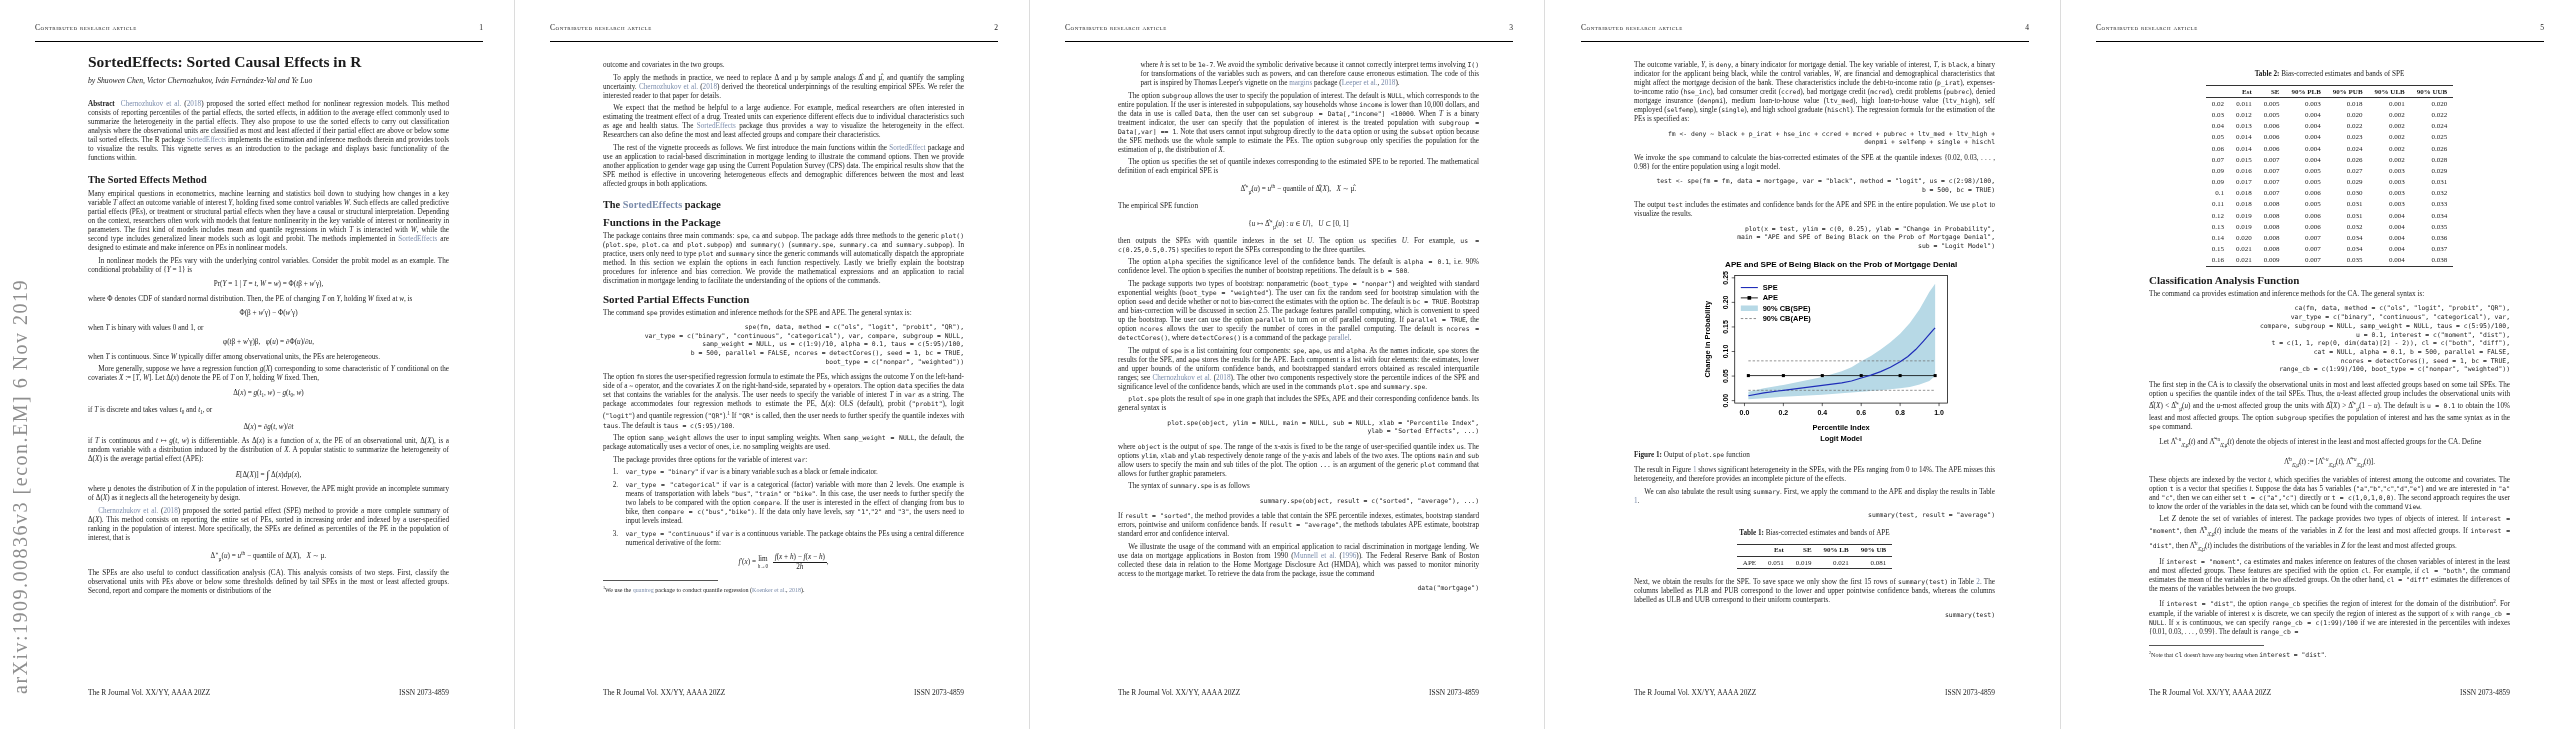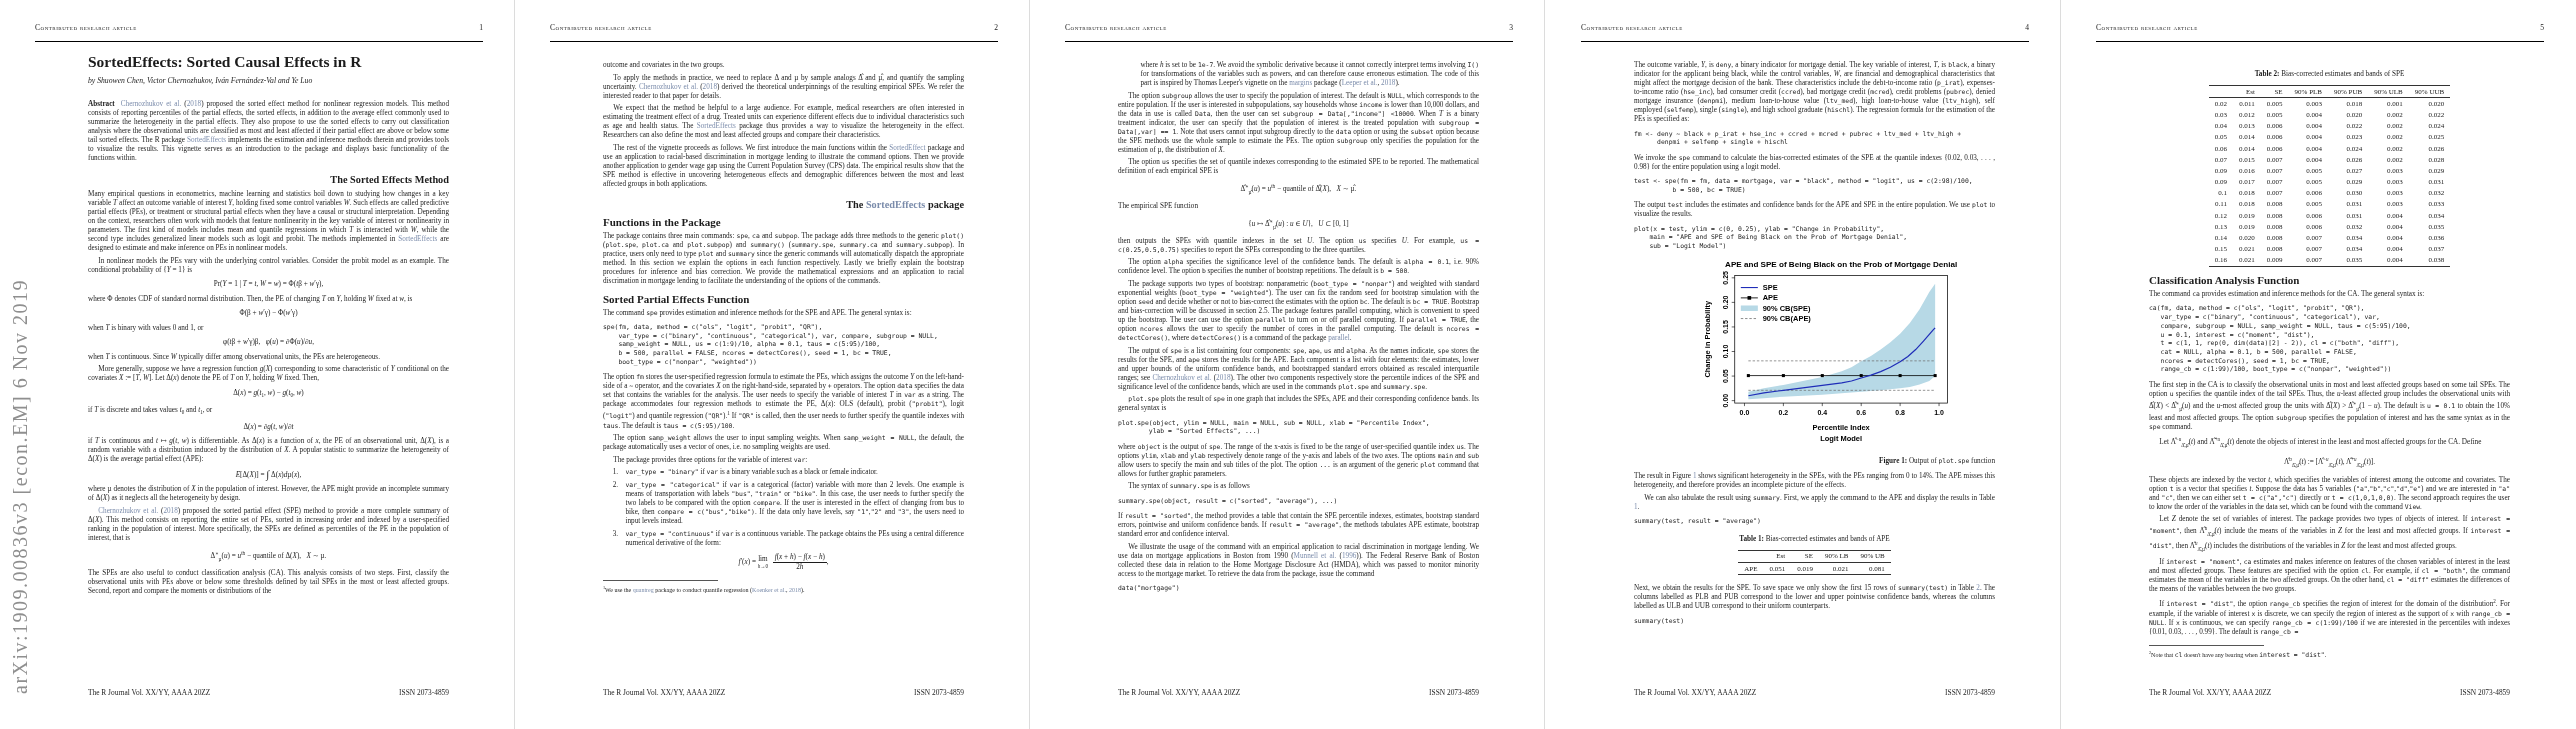--- a/index.html
+++ b/index.html
@@ -37,7 +37,7 @@
   .tblwrap{margin:9px 0;}
   .tblcap{text-align:center;margin-bottom:6px;}
   table.rtable{border-collapse:collapse;margin:0 auto;font-size:7px;}
-  .rtable th{font-weight:normal;}
+  .rtable th{font-weight:bold;}
   .rtable th,.rtable td{padding:0.6px 6px;text-align:right;line-height:10px;}
   .rtable thead tr{border-top:0.9px solid #333;border-bottom:0.5px solid #333;}
   .rtable tbody tr:last-child{border-bottom:0.9px solid #333;}

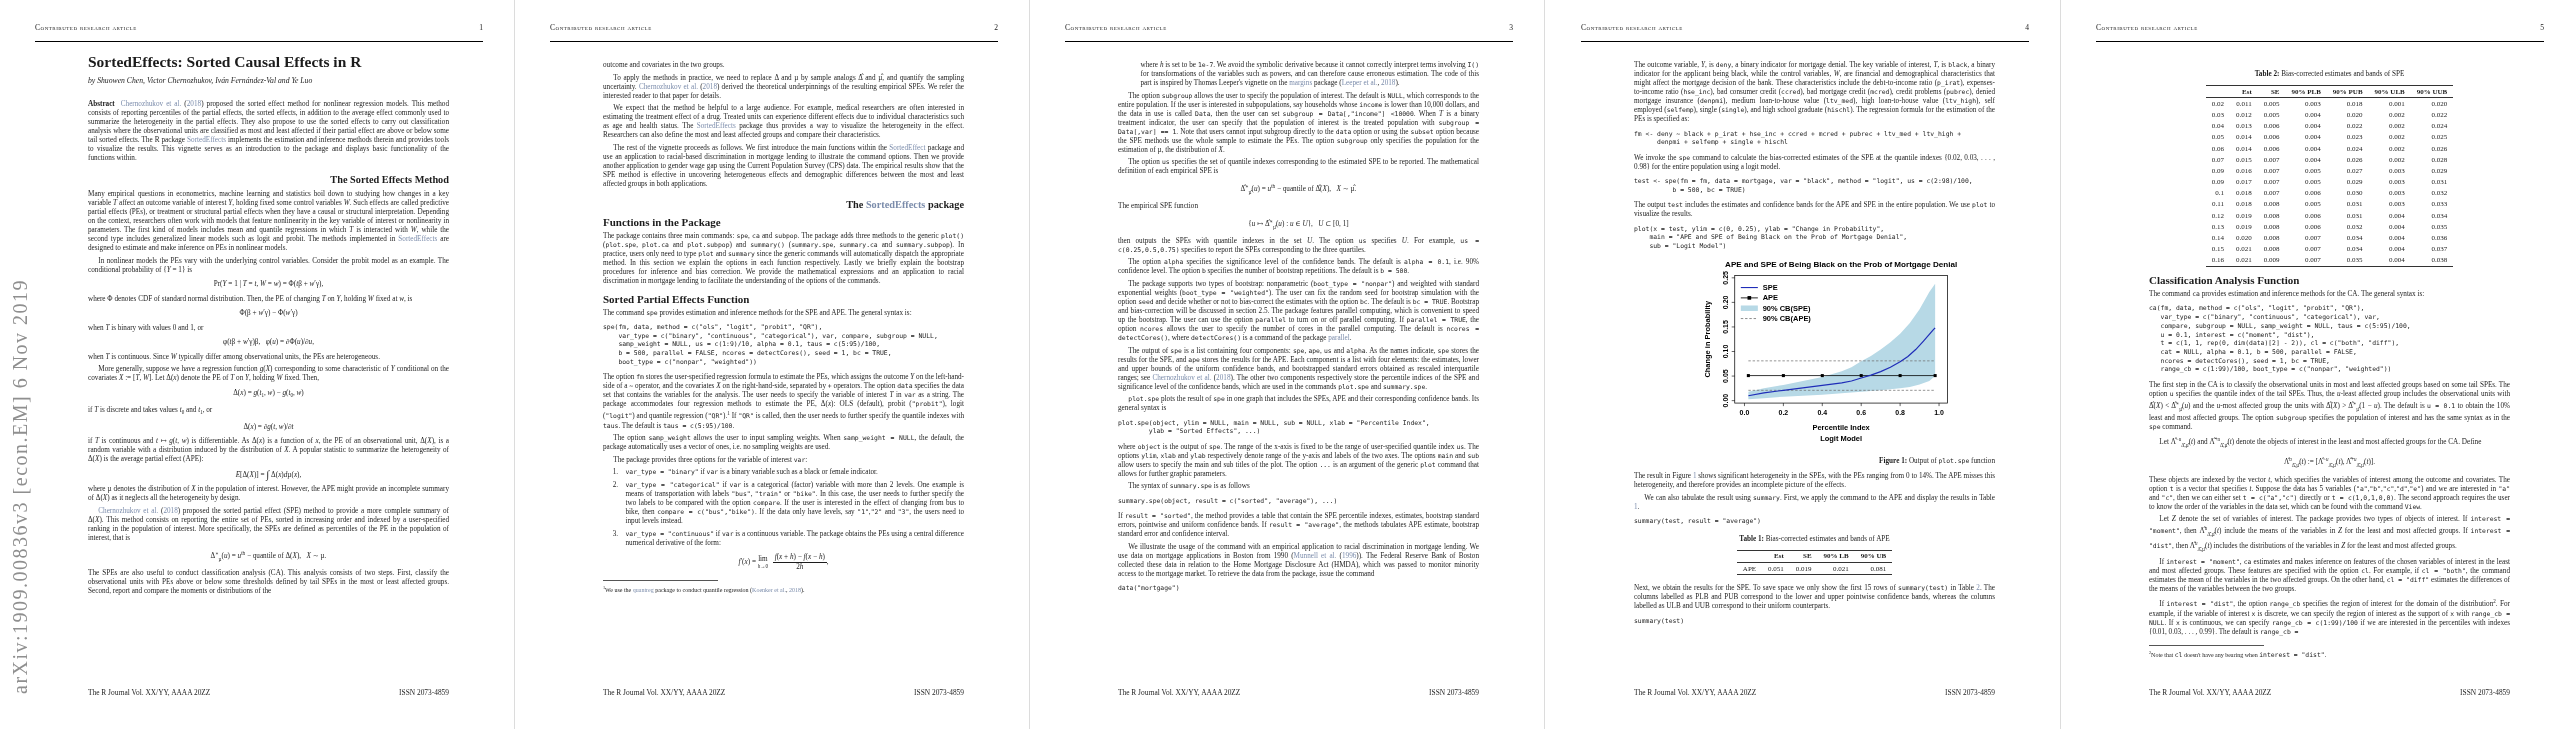--- a/index.html
+++ b/index.html
@@ -23,7 +23,7 @@
   .olist{margin:1.2px 0 3.6px;}
   .oitem{position:relative;padding-left:22.5px;margin-bottom:3.6px;}
   .onum{position:absolute;left:9.7px;}
-  .codeblk{font-family:"DejaVu Sans Mono","Liberation Mono",monospace;font-size:6.4px;line-height:8.7px;margin:5.5px 0 6.7px;white-space:pre;text-align:left;}
+  .codeblk{font-family:"DejaVu Sans Mono","Liberation Mono",monospace;font-size:6.4px;line-height:8.7px;margin:5.5px 0 6.7px;white-space:pre;text-align:right;}
   .icode{font-family:"DejaVu Sans Mono","Liberation Mono",monospace;font-size:6.4px;}
   .lnk{color:#7b8cab;}
   .math{text-align:center;margin:5.5px 0;text-indent:0;}

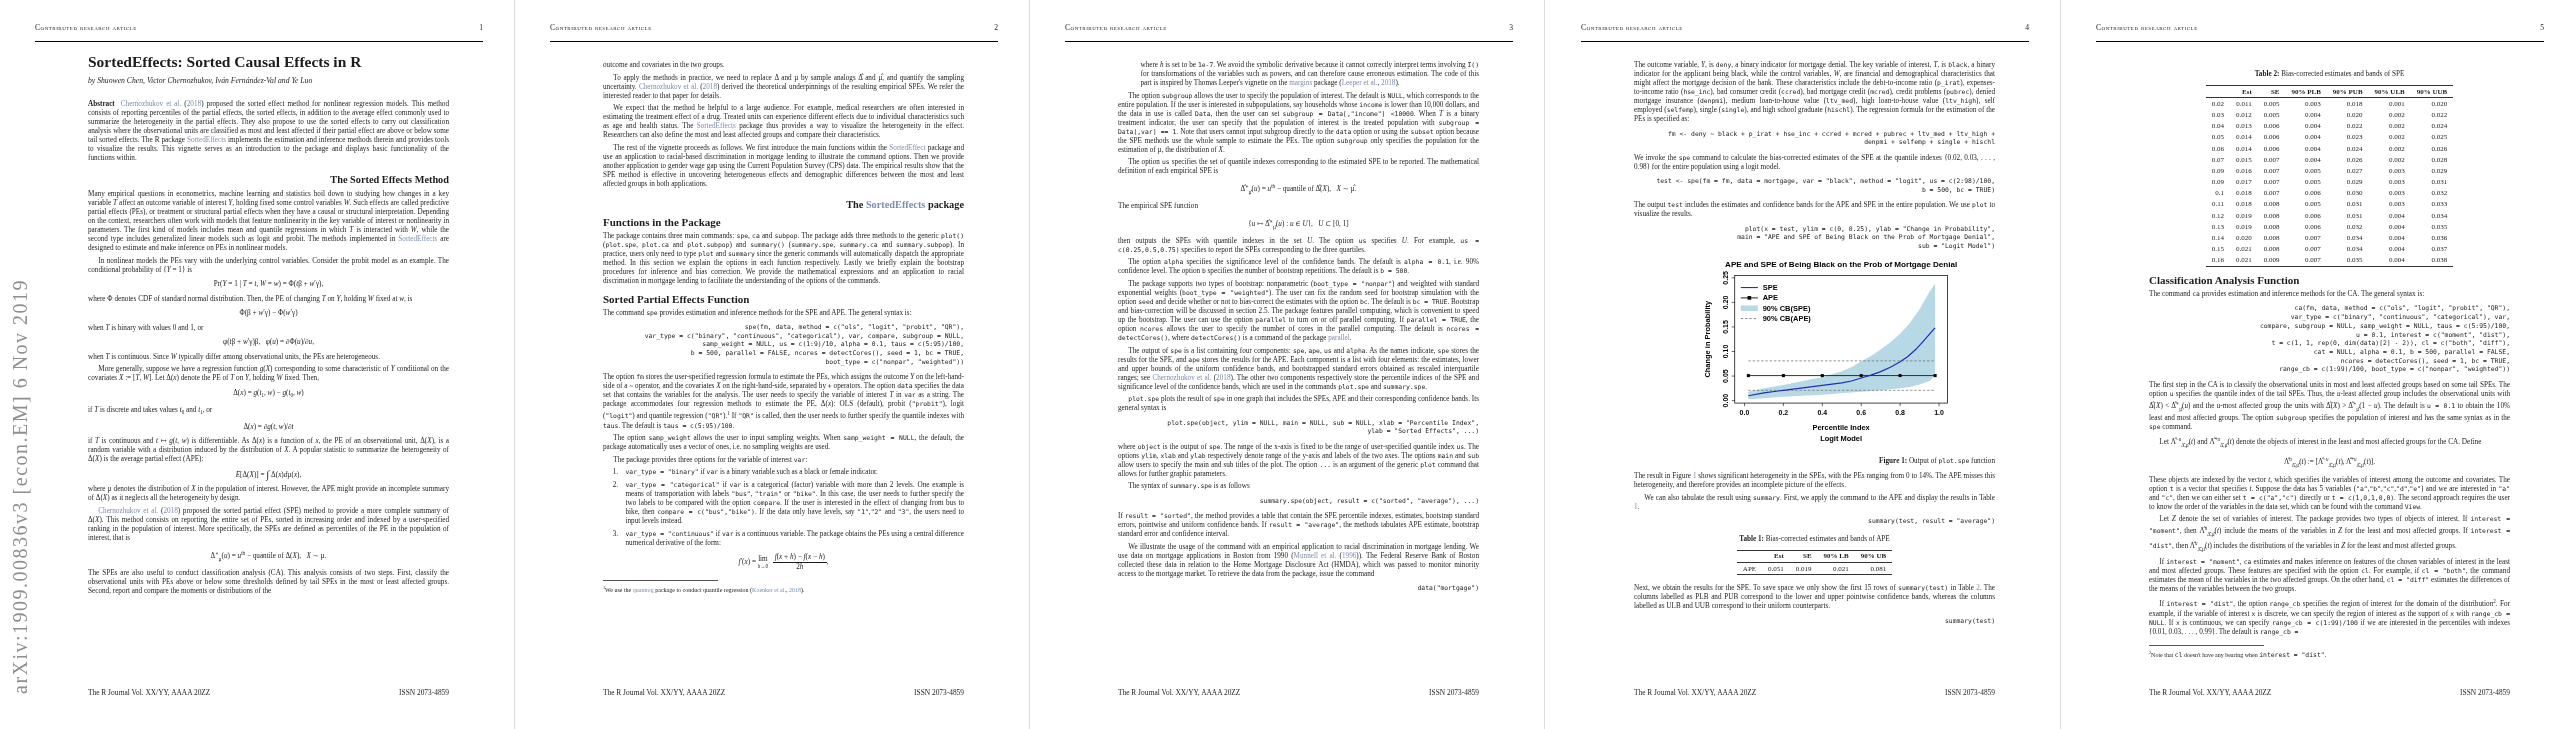--- a/index.html
+++ b/index.html
@@ -15,7 +15,7 @@
   .title{font-size:15.5px;font-weight:bold;line-height:1.12;margin:0 0 6px;text-align:left;}
   .byline{font-style:italic;font-size:7.7px;margin:0 0 14.6px;text-align:left;}
   .abstract{margin:0 0 12px;}
-  .h1{font-size:10.3px;font-weight:bold;margin:11px 0 6px;text-align:right;}
+  .h1{font-size:10.3px;font-weight:bold;margin:11px 0 6px;text-align:left;}
   .h2{font-size:11px;font-weight:bold;margin:9px 0 4.9px;text-align:left;}
   .p{margin:0 0 3.6px;}
   .p.ind{text-indent:10.3px;}

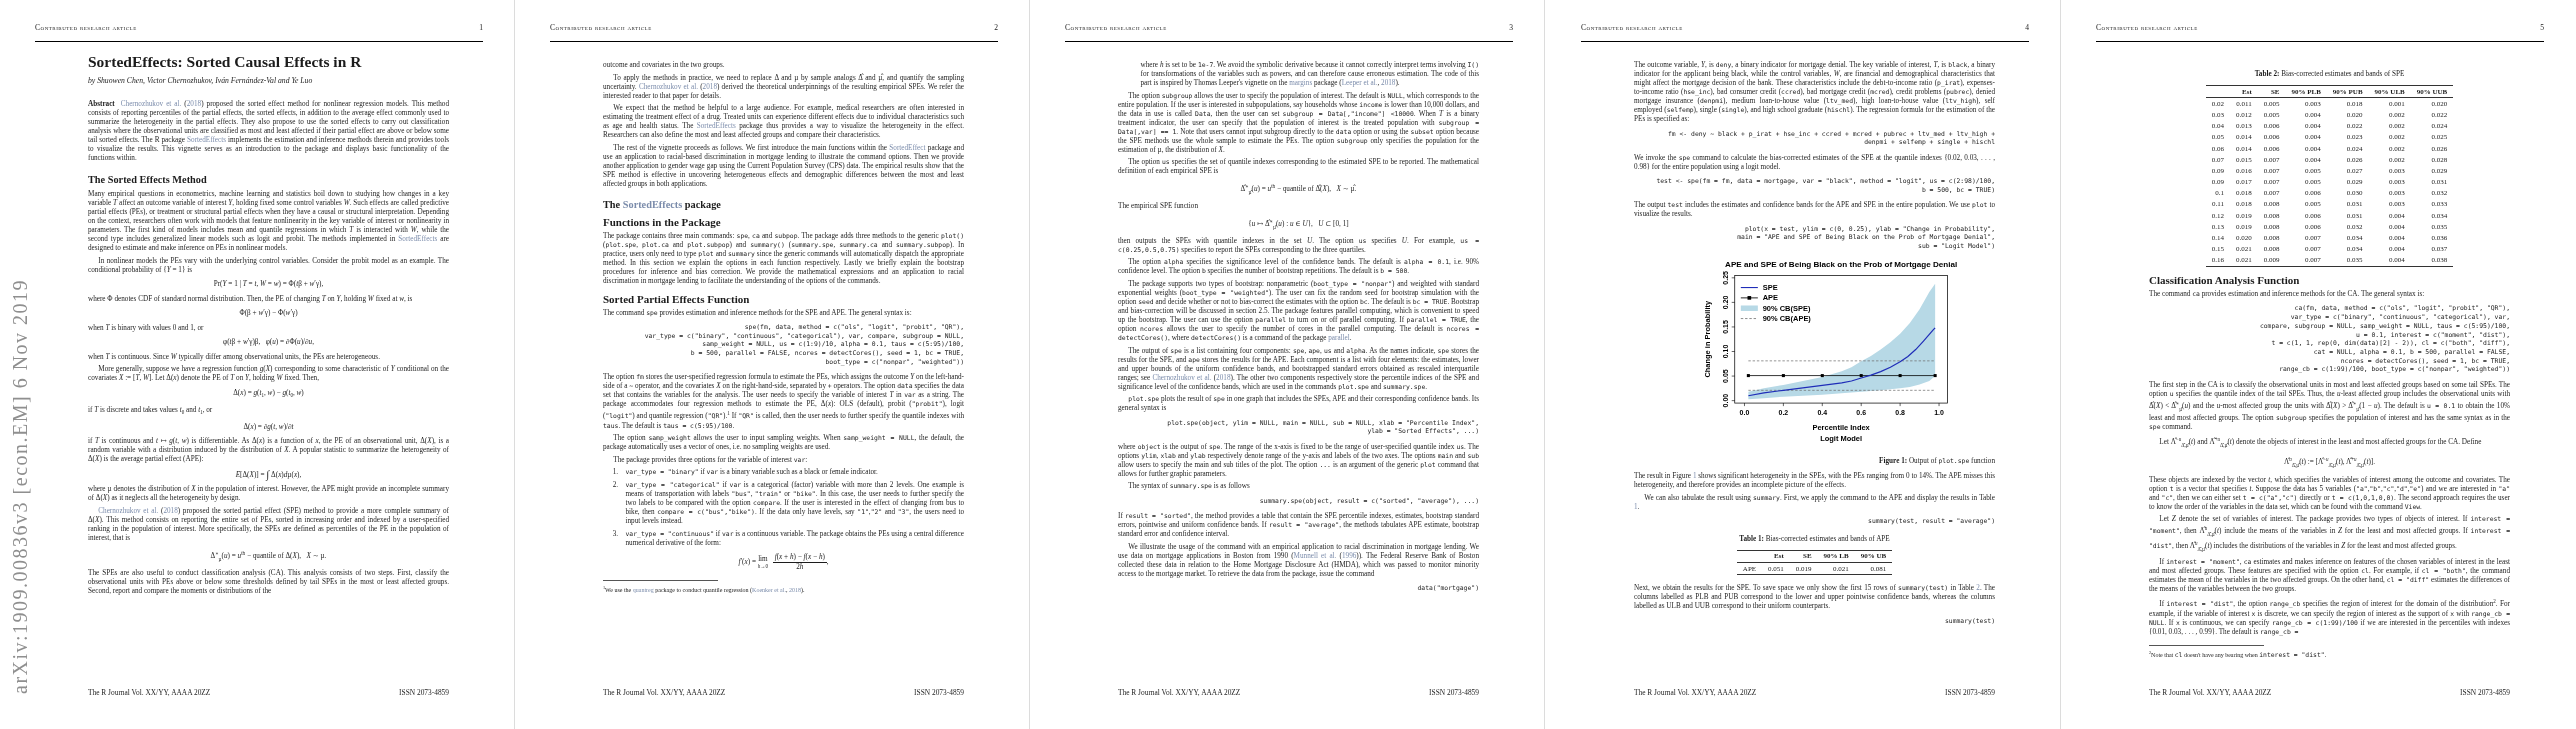--- a/index.html
+++ b/index.html
@@ -42,7 +42,7 @@
   .rtable thead tr{border-top:0.9px solid #333;border-bottom:0.5px solid #333;}
   .rtable tbody tr:last-child{border-bottom:0.9px solid #333;}
   .figwrap{margin:3px 0 5.5px;text-align:center;}
-  .figcap{text-align:right;margin-top:7px;}
+  .figcap{text-align:left;margin-top:1px;}
   .footnote{margin-top:8px;font-size:6px;line-height:7.5px;text-align:justify;}
   .fnrule{width:115px;border-top:0.6px solid #555;margin-bottom:3px;}
   .watermark{position:absolute;left:8.5px;top:694px;transform:rotate(-90deg);transform-origin:0 0;font-size:20px;letter-spacing:1.5px;color:#8f8f8f;white-space:nowrap;}

